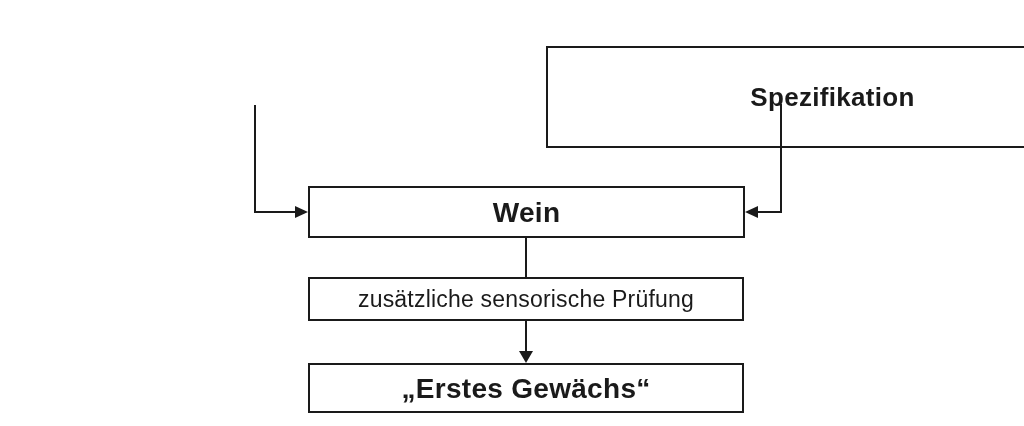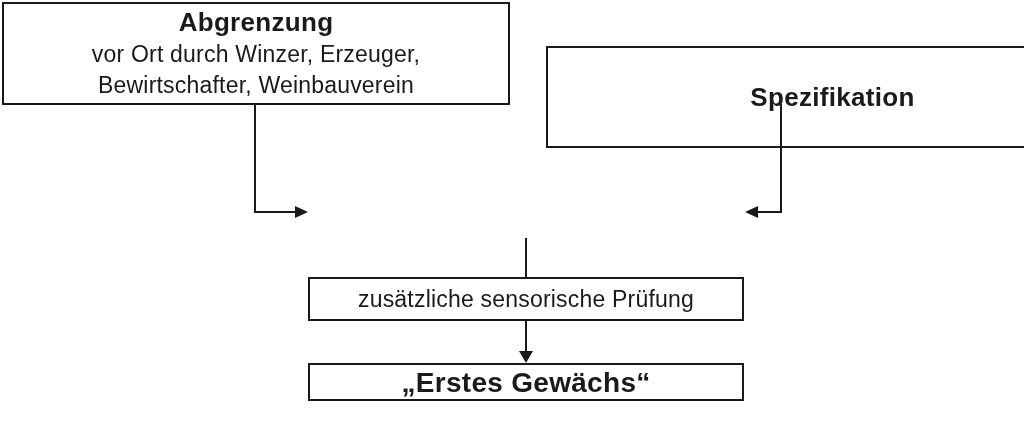--- a/index.html
+++ b/index.html
@@ -88,11 +88,6 @@
 
 <div class="canvas">
 
-  <div class="box" id="box-abgrenzung">
-    <div class="box-title">Abgrenzung</div>
-    <div class="box-line">vor Ort durch Winzer, Erzeuger,</div>
-    <div class="box-line">Bewirtschafter, Weinbauverein</div>
-  </div>
 
   <div class="box" id="box-spezifikation">
     <div class="box-title">Spezifikation</div>

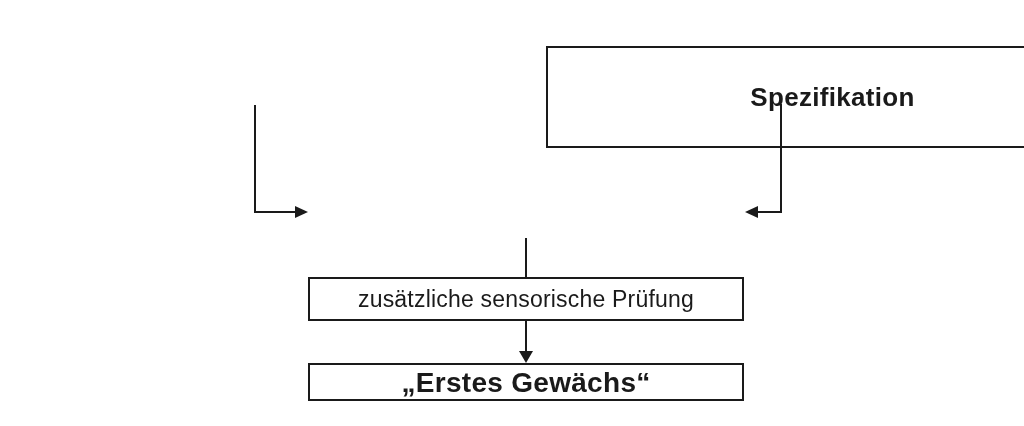--- a/index.html
+++ b/index.html
@@ -93,6 +93,9 @@
     <div class="box-title">Spezifikation</div>
   </div>
 
+  <div class="box" id="box-wein">
+    <div class="box-title">Wein</div>
+  </div>
 
   <div class="box" id="box-pruefung">
     <div class="box-line">zusätzliche sensorische Prüfung</div>

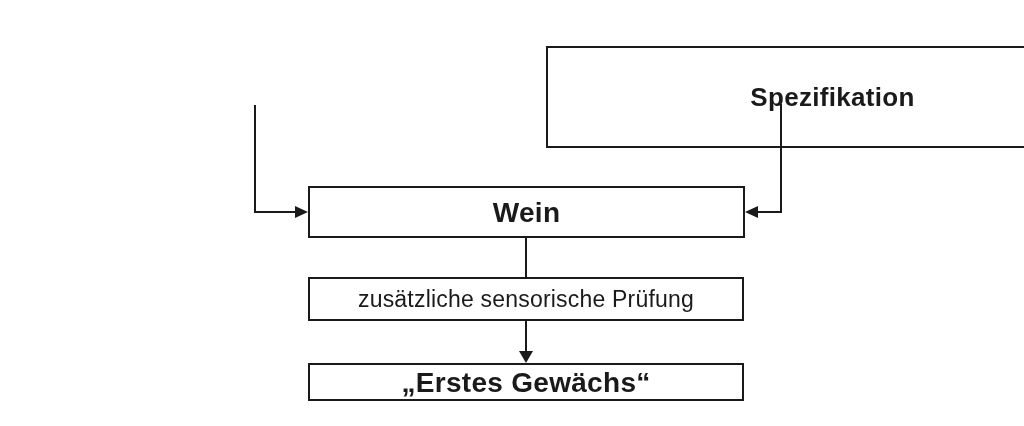--- a/index.html
+++ b/index.html
@@ -45,7 +45,7 @@
   #box-wein .box-title { font-size: 28px; }
   #box-pruefung     { left: 308px; top: 277px; width: 436px; height: 44px; }
   #box-pruefung .box-line { font-size: 23px; }
-  #box-erstes       { left: 308px; top: 363px; width: 436px; height: 38px; }
+  #box-erstes       { left: 308px; top: 363px; width: 436px; height: 50px; }
   #box-erstes .box-title { font-size: 28px; }
 
   .line {

